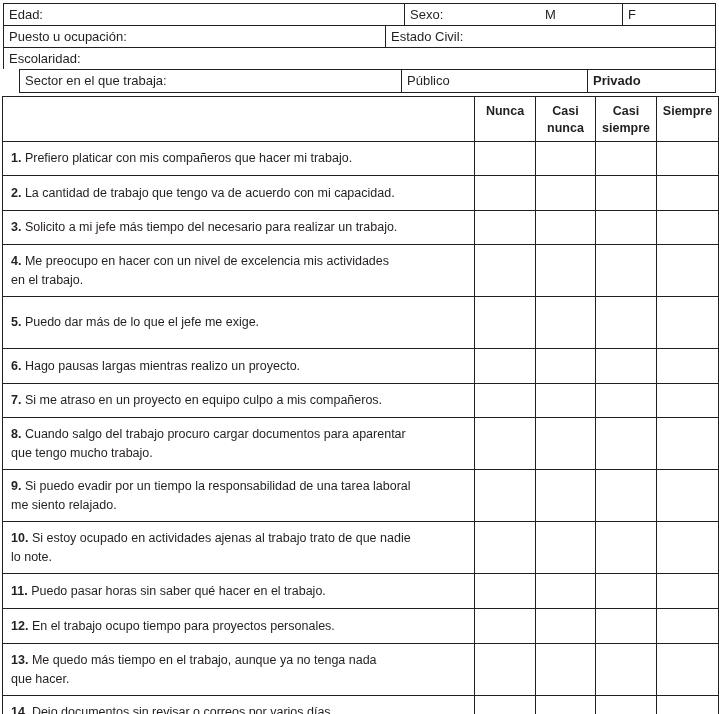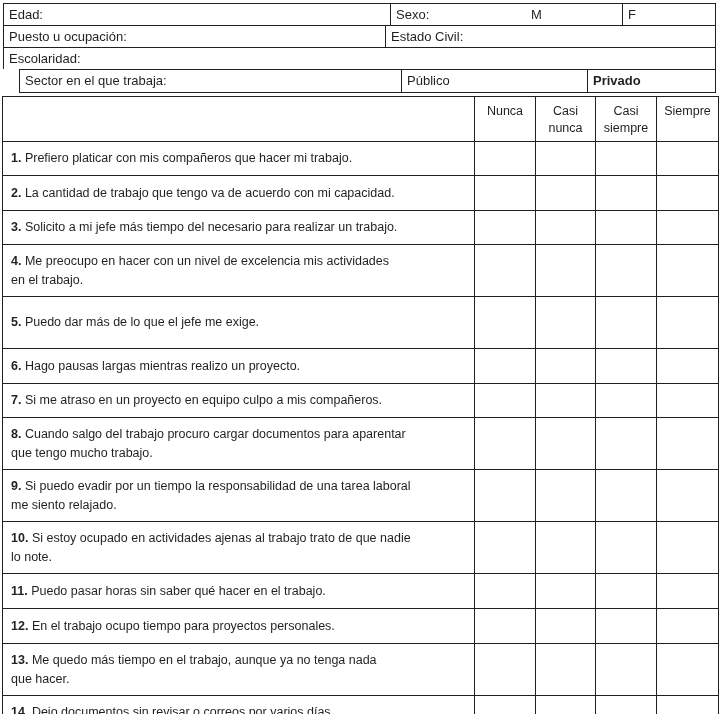--- a/index.html
+++ b/index.html
@@ -26,7 +26,7 @@
     <div class="fcell" style="left:0;width:381px;">
       <span>Edad:</span>
     </div>
-    <div class="fcell vline" style="left:386px;width:237px;">
+    <div class="fcell vline" style="left:400px;width:237px;">
       <span>Sexo:</span>
       <span style="position:absolute;left:140px;">M</span>
     </div>

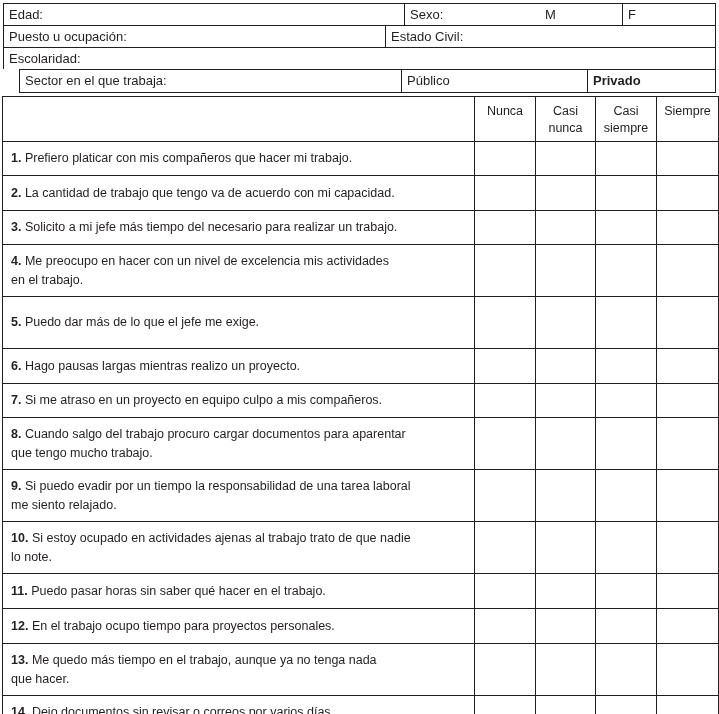--- a/index.html
+++ b/index.html
@@ -13,7 +13,7 @@
 
   table.q { position:absolute; left:2px; top:96px; width:716px; border-collapse:collapse; table-layout:fixed; }
   table.q td, table.q th { border:1.5px solid #231f20; padding:0; box-sizing:border-box; }
-  table.q th { font-weight:normal; font-size:12.5px; line-height:17px; vertical-align:top; padding-top:6px; text-align:center; color:#231f20; }
+  table.q th { font-weight:bold; font-size:12.5px; line-height:17px; vertical-align:top; padding-top:6px; text-align:center; color:#231f20; }
   table.q td.txt { font-size:12.5px; line-height:18.5px; padding:0 8px 0 8px; vertical-align:middle; }
   table.q td.txt b { font-weight:bold; }
   td.box { background:#fff; }

